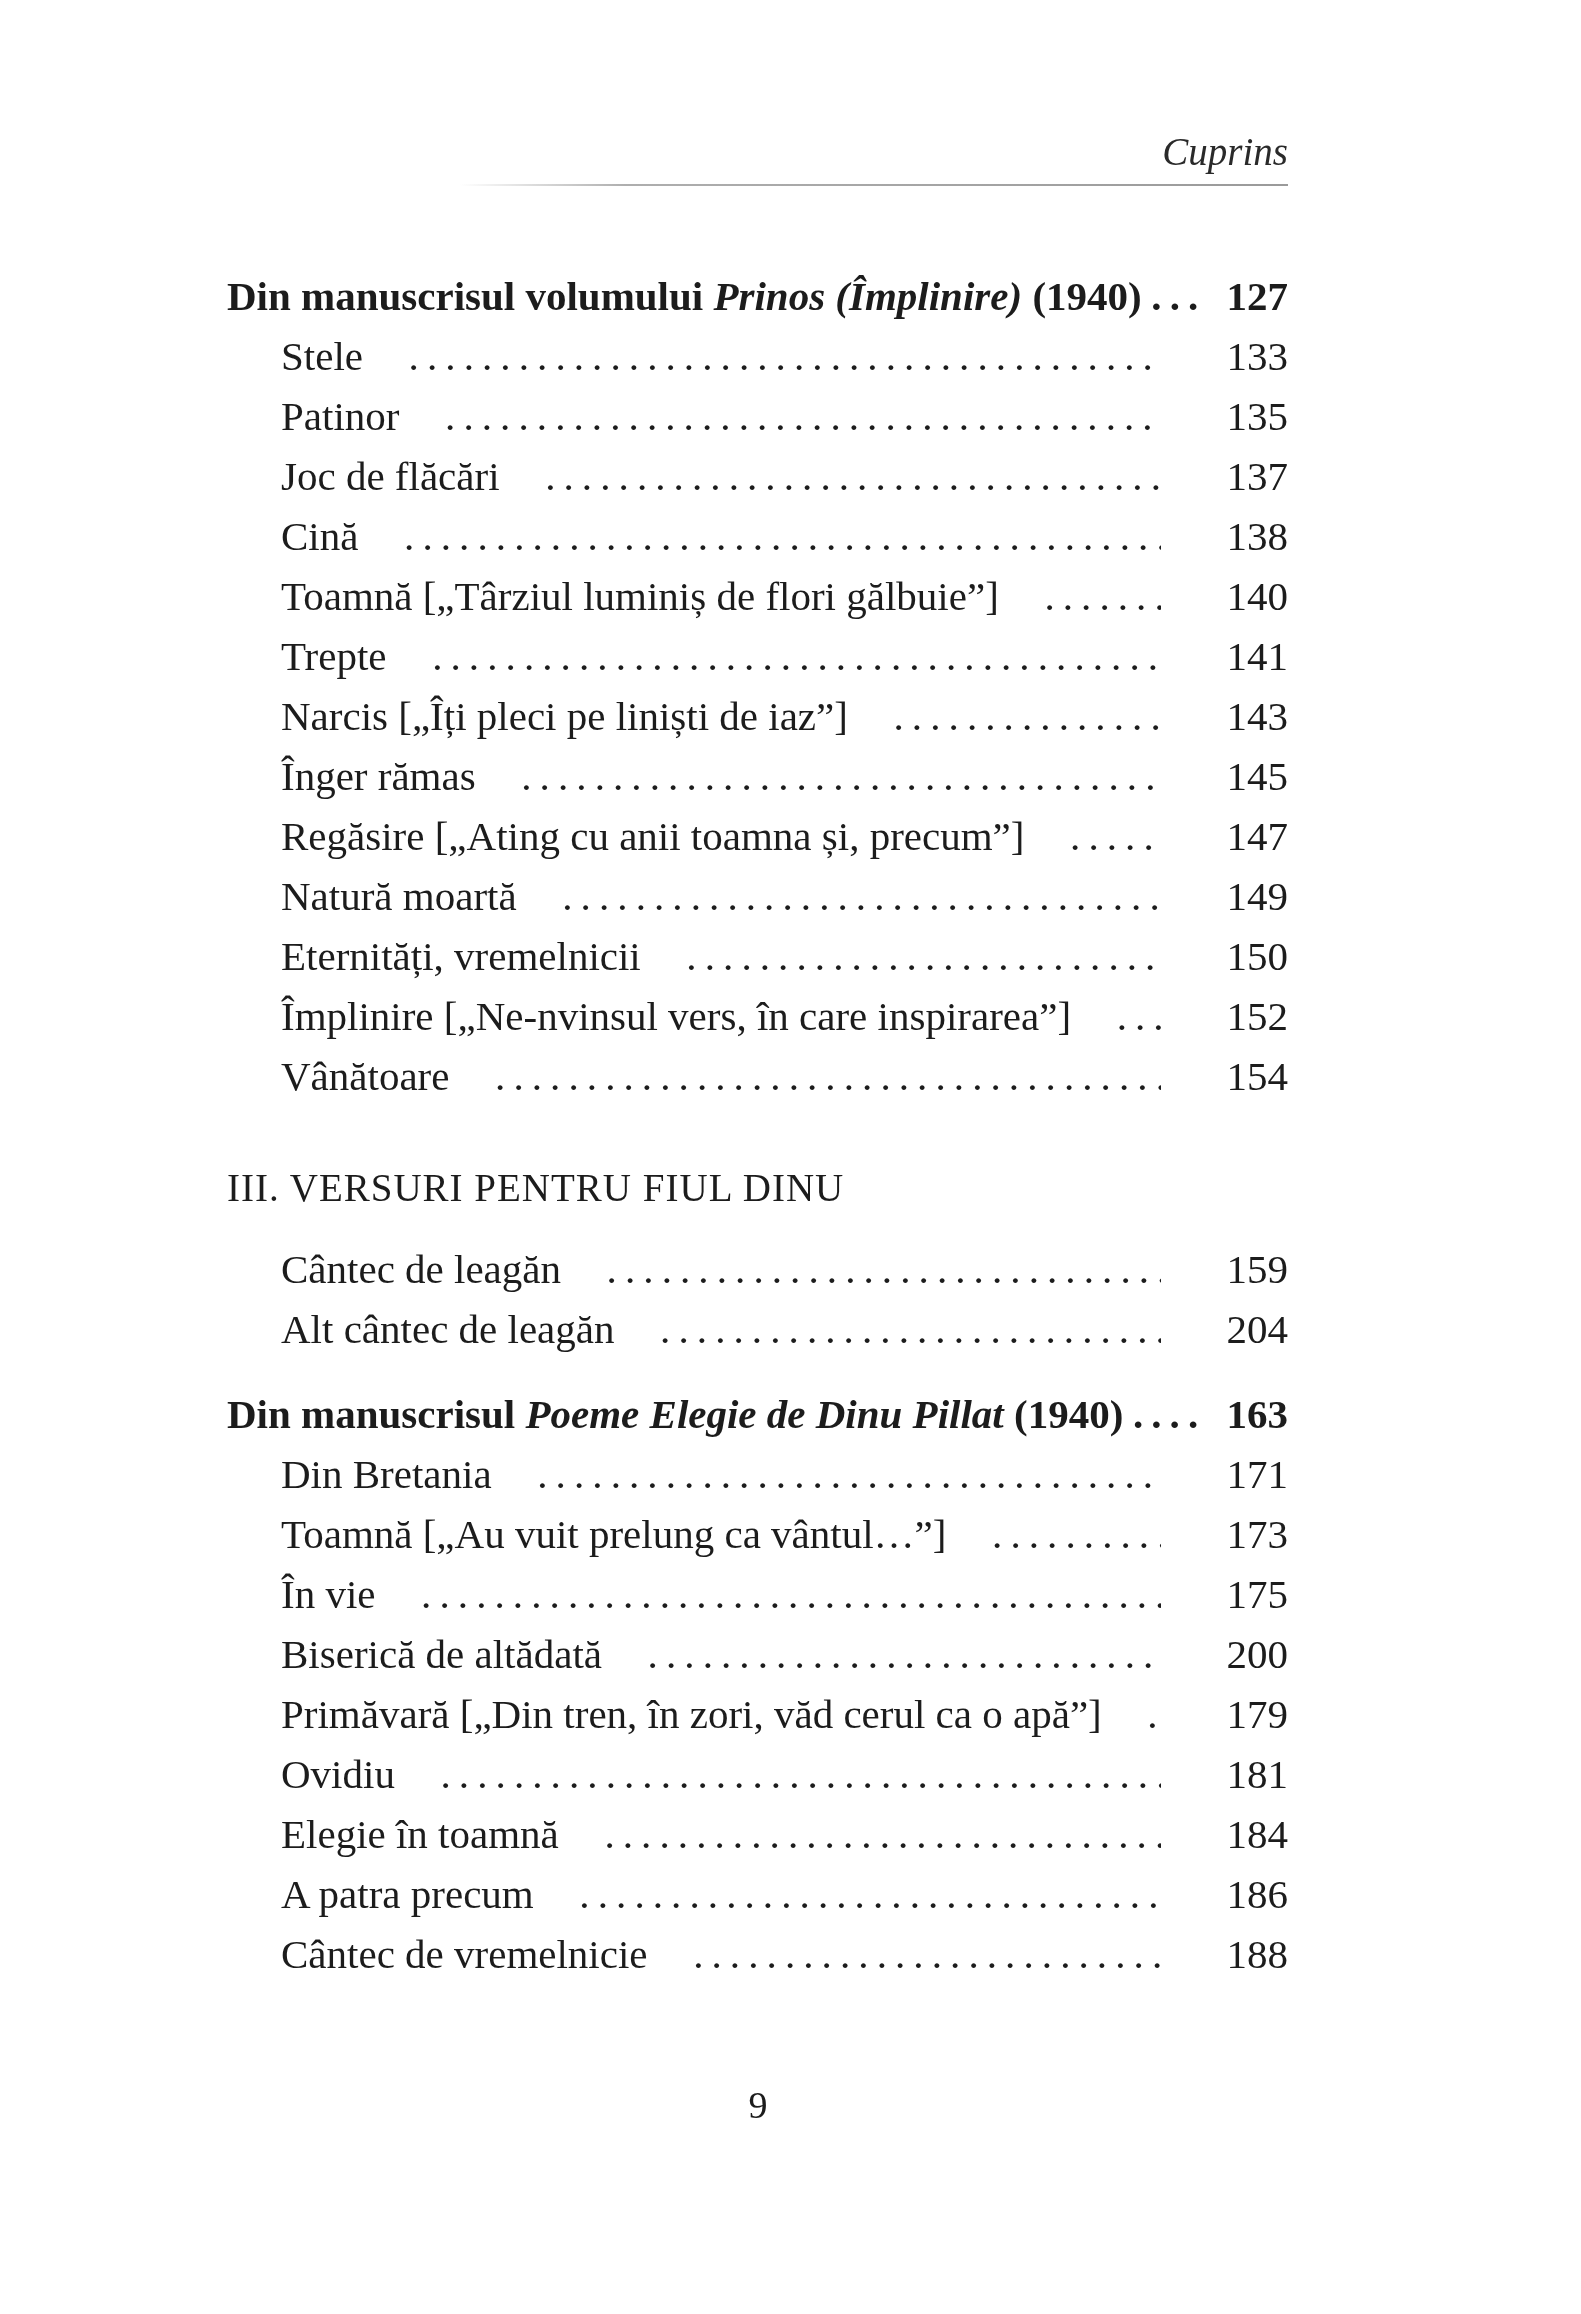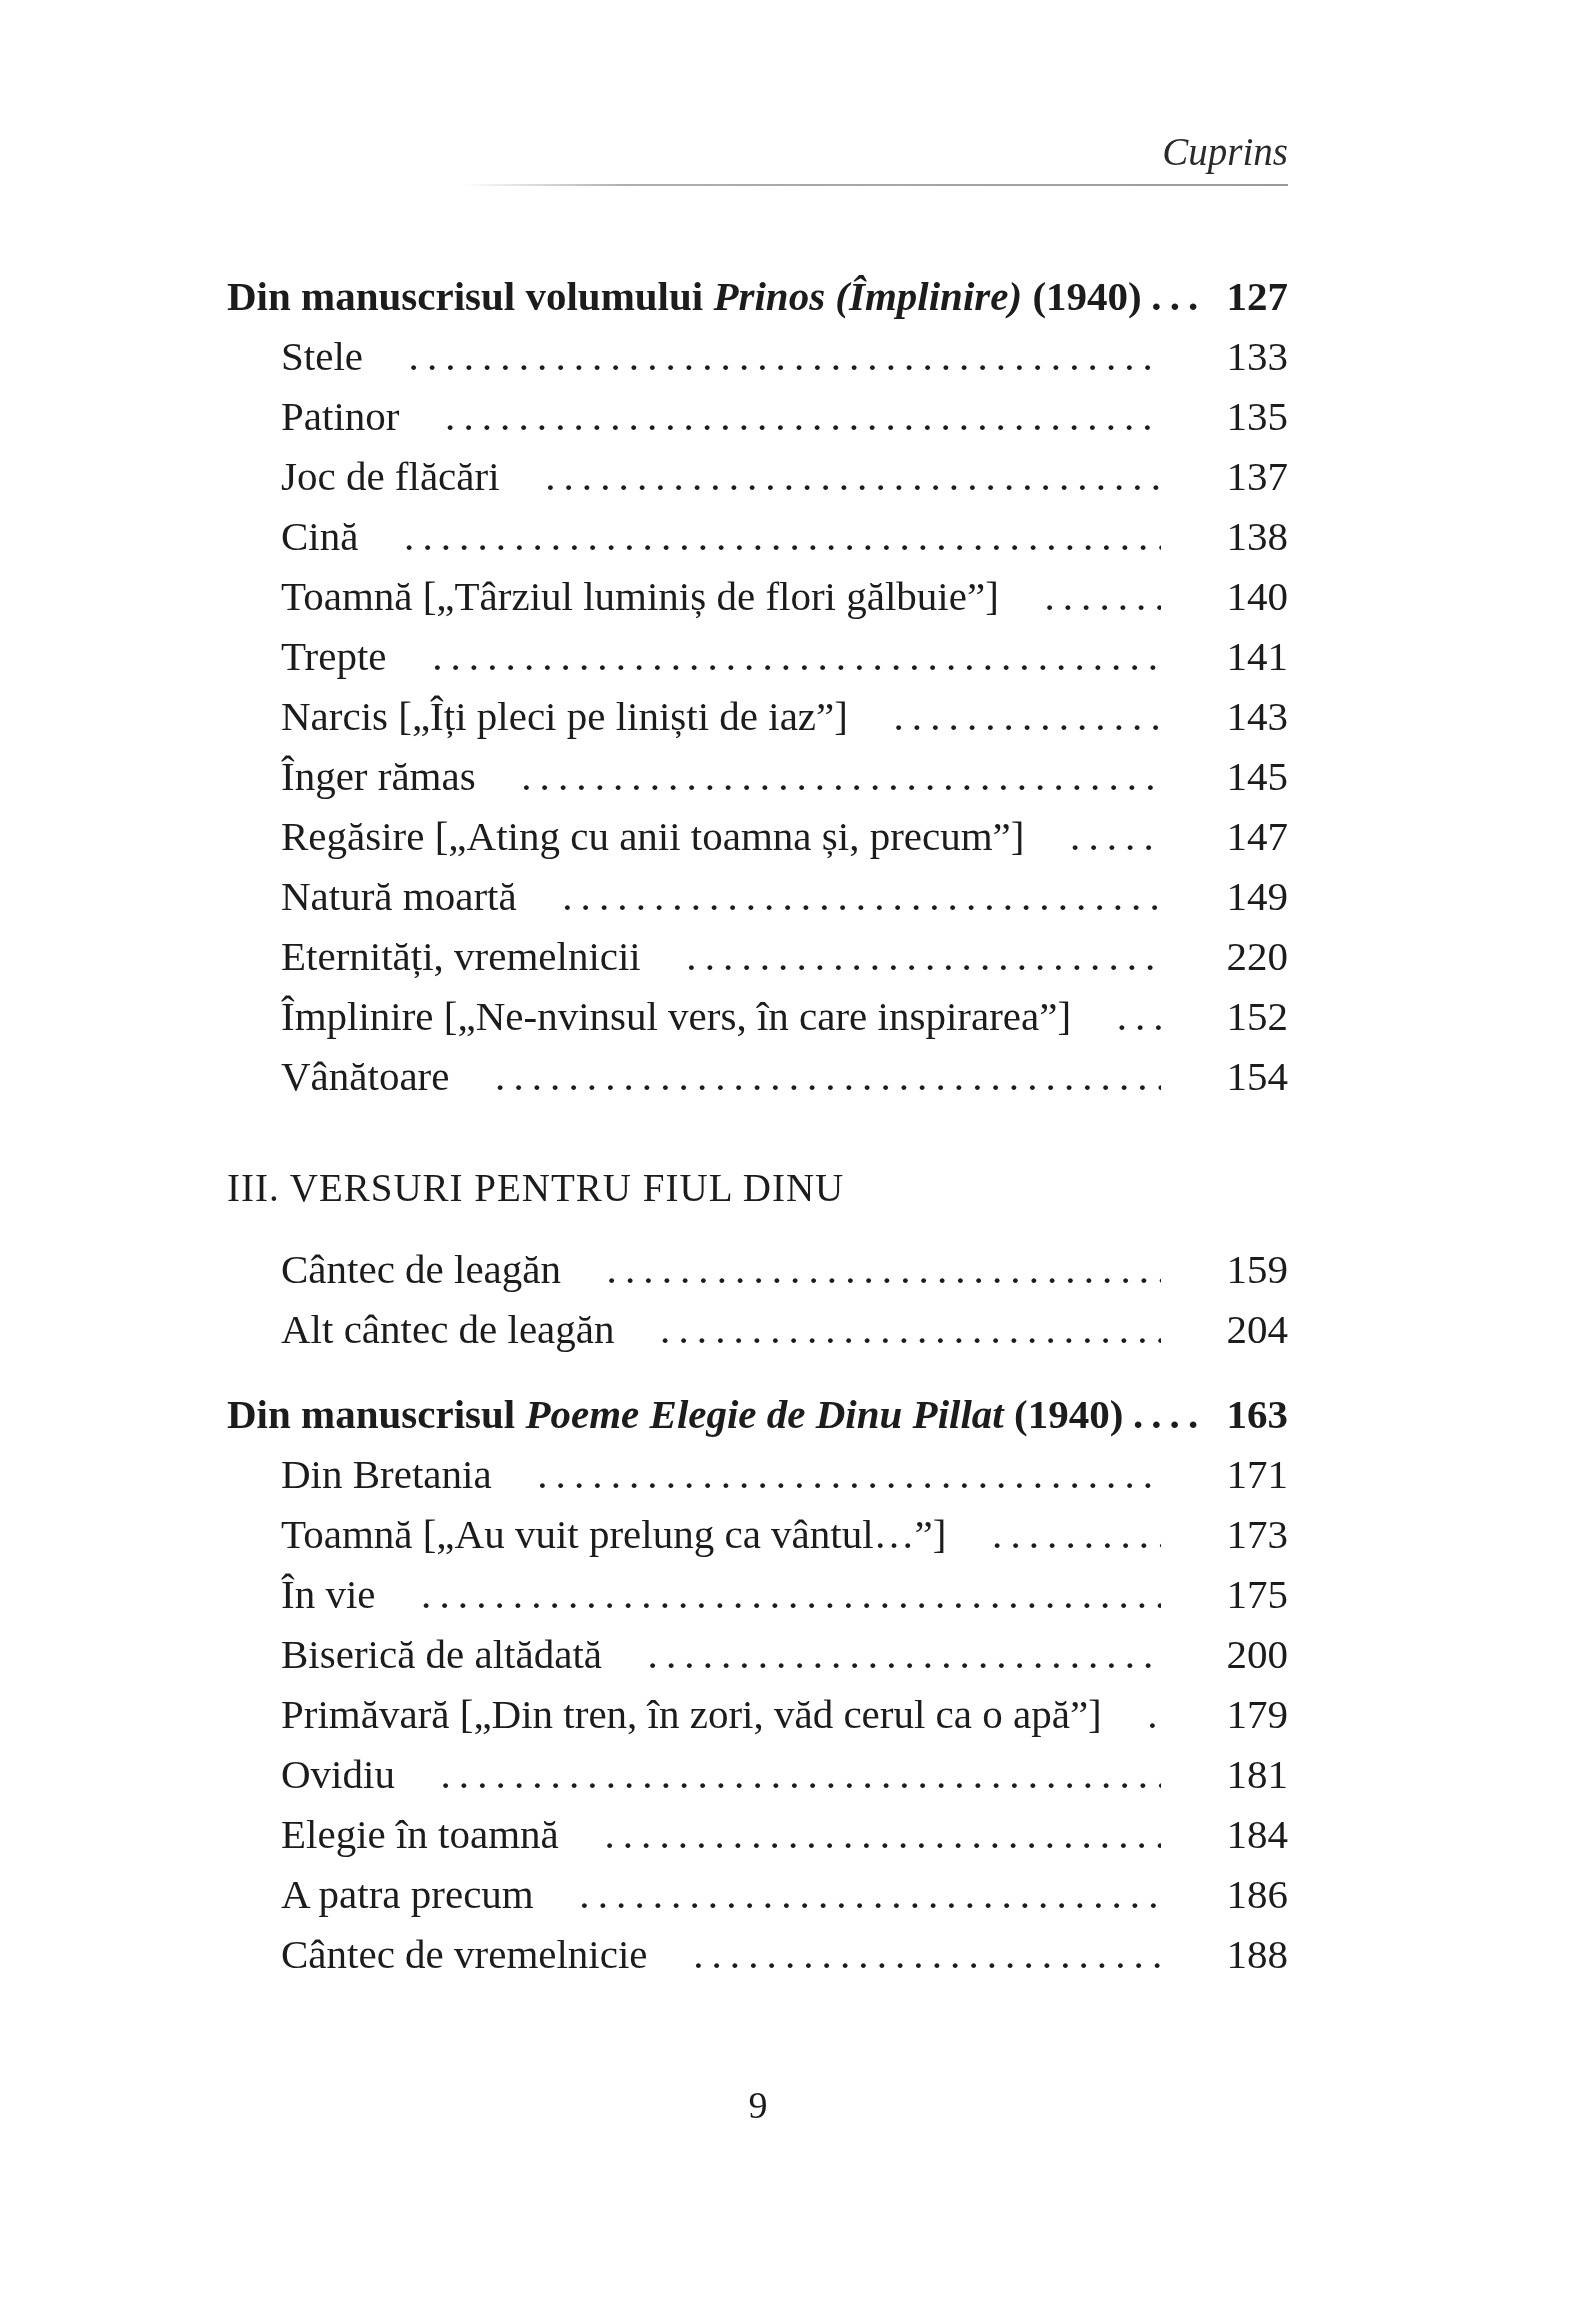--- a/index.html
+++ b/index.html
@@ -142,7 +142,7 @@
       <div class="toc-row indent">
         <span class="toc-label"><span>Eternități, vremelnicii</span></span>
         <span class="dots"></span>
-        <span class="pagenum">220</span>
+        <span class="pagenum">150</span>
       </div>
       <div class="toc-row indent">
         <span class="toc-label"><span>Împlinire [„Ne-nvinsul vers, în care inspirarea”]</span></span>

